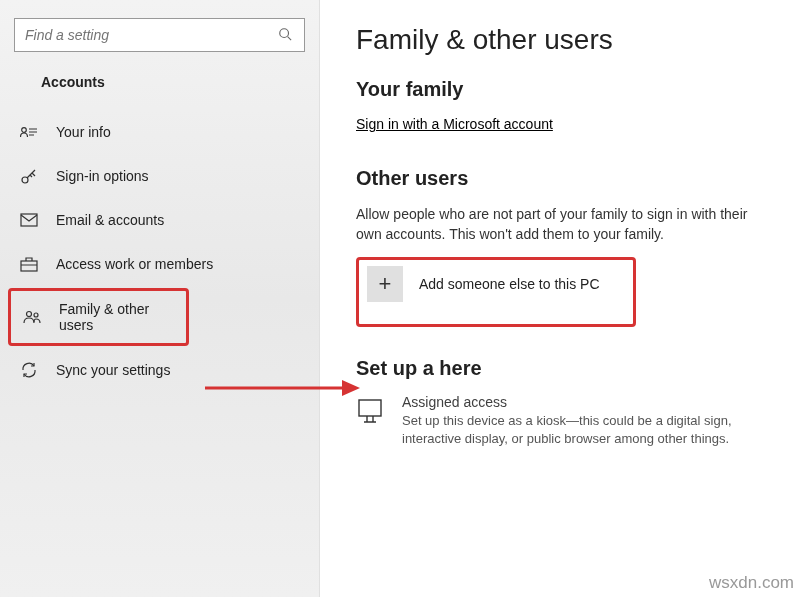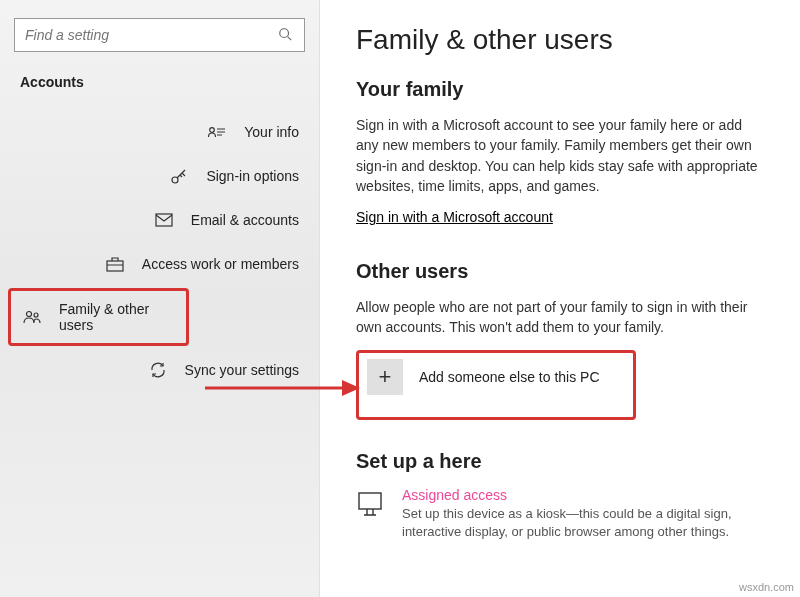--- a/index.html
+++ b/index.html
@@ -11,7 +11,7 @@
     .search-box { margin: 0 14px 22px 14px; height: 34px; border: 1px solid #999; background: #fff; display: flex; align-items: center; padding: 6px 10px; }
     .search-box input { flex: 1; border: none; outline: none; font-size: 14px; font-style: italic; color: #666; font-family: inherit; }
     .search-box .sicon { width: 16px; height: 16px; color: #555; }
-    .section-label { font-size: 14px; font-weight: 600; color: #222; padding: 0 20px 20px 20px; }
+    .section-label { font-size: 14px; font-weight: 600; color: #222; padding: 0 20px 20px 20px; margin-left: 21px; }
     .nav-item { display: flex; align-items: center; gap: 18px; padding: 13px 20px; cursor: pointer; font-size: 14px; color: #222; position: relative; justify-content: flex-end; }
     .nav-item .icon { width: 18px; height: 18px; display: flex; align-items: center; justify-content: center; color: #333; }
     .nav-item.highlighted { border: 3px solid #d63333; border-radius: 4px; margin: 2px 130px 2px 8px; padding: 10px 12px; }

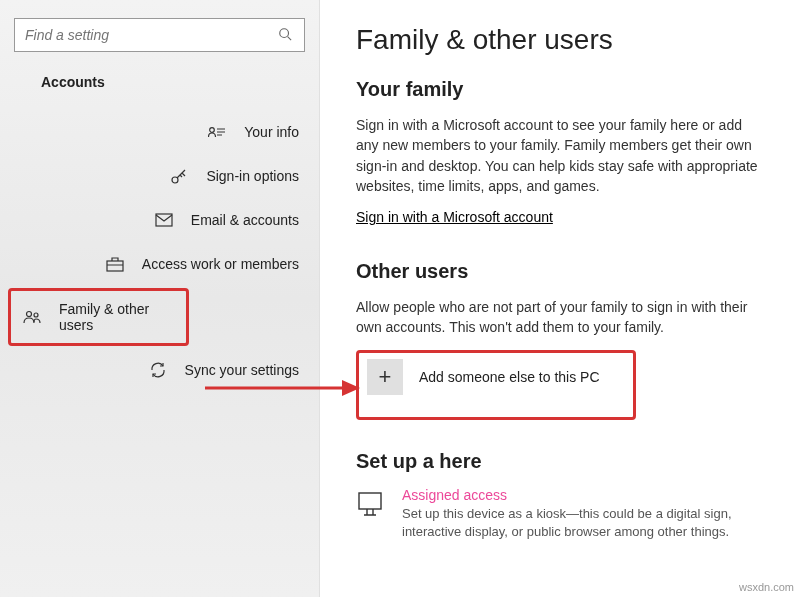--- a/index.html
+++ b/index.html
@@ -12,7 +12,7 @@
     .search-box input { flex: 1; border: none; outline: none; font-size: 14px; font-style: italic; color: #666; font-family: inherit; }
     .search-box .sicon { width: 16px; height: 16px; color: #555; }
     .section-label { font-size: 14px; font-weight: 600; color: #222; padding: 0 20px 20px 20px; margin-left: 21px; }
-    .nav-item { display: flex; align-items: center; gap: 18px; padding: 13px 20px; cursor: pointer; font-size: 14px; color: #222; position: relative; justify-content: flex-end; }
+    .nav-item { display: flex; align-items: center; gap: 18px; padding: 13px 20px; cursor: pointer; font-size: 14px; color: #222; position: relative; }
     .nav-item .icon { width: 18px; height: 18px; display: flex; align-items: center; justify-content: center; color: #333; }
     .nav-item.highlighted { border: 3px solid #d63333; border-radius: 4px; margin: 2px 130px 2px 8px; padding: 10px 12px; }
     .main { flex: 1; padding: 24px 36px 24px 36px; overflow-y: auto; }

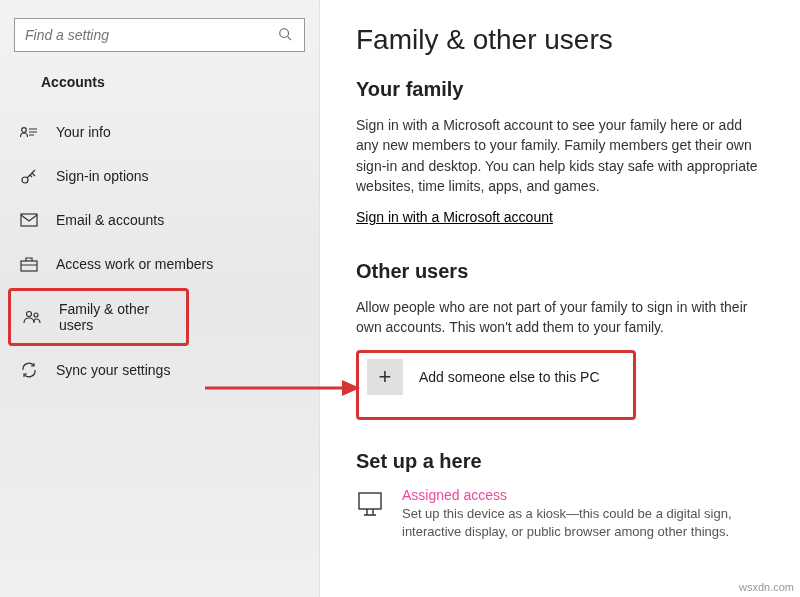--- a/index.html
+++ b/index.html
@@ -118,7 +118,6 @@
   <h1 class="page-title">Family &amp; other users</h1>
 
   <h2 class="subheading">Your family</h2>
-  <p class="body-text">Sign in with a Microsoft account to see your family here or add any new members to your family. Family members get their own sign-in and desktop. You can help kids stay safe with appropriate websites, time limits, apps, and games.</p>
   <a class="link">Sign in with a Microsoft account</a>
 
   <div class="section-gap"></div>

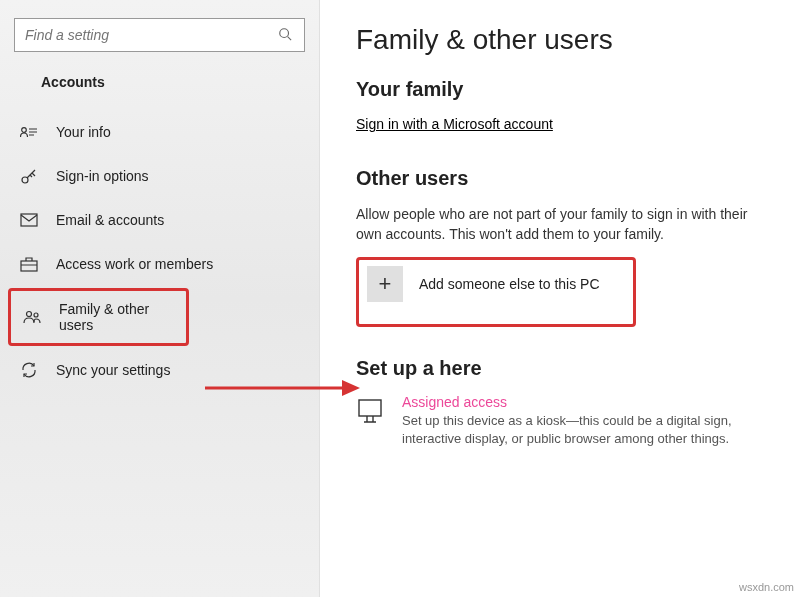--- a/index.html
+++ b/index.html
@@ -27,7 +27,7 @@
     .add-label { font-size: 14px; color: #222; }
     .kiosk-row { display: flex; gap: 18px; cursor: pointer; }
     .kiosk-icon { width: 34px; height: 34px; display: flex; align-items: center; justify-content: center; color: #333; }
-    .kiosk-text .title { font-size: 14px; color: #ec4899; margin-bottom: 2px; }
+    .kiosk-text .title { font-size: 14px; color: #404040; margin-bottom: 2px; }
     .kiosk-text .desc { font-size: 13px; color: #555; line-height: 1.4; }
     .arrow-annotation { position: absolute; left: 200px; top: 378px; width: 160px; height: 20px; pointer-events: none; }
     .watermark { position: absolute; right: 6px; bottom: 4px; font-size: 11px; color: #999; }

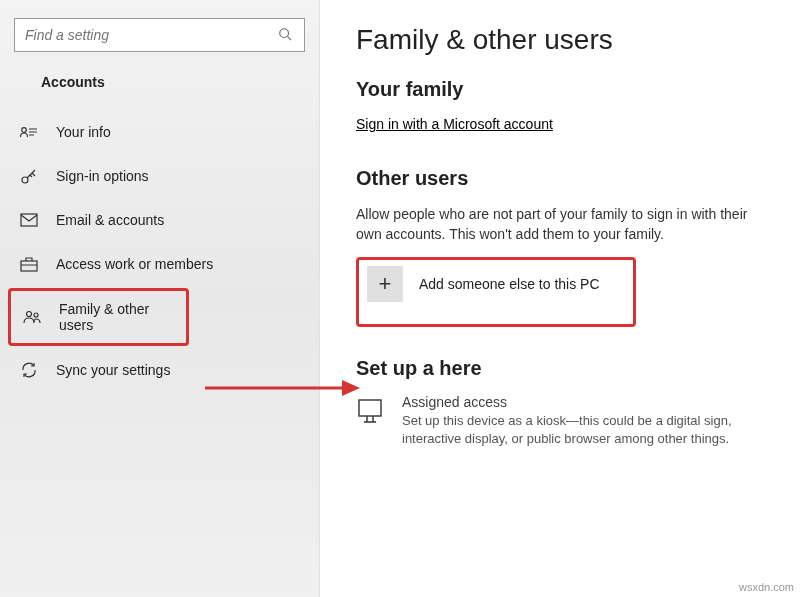--- a/index.html
+++ b/index.html
@@ -30,7 +30,7 @@
     .kiosk-text .title { font-size: 14px; color: #404040; margin-bottom: 2px; }
     .kiosk-text .desc { font-size: 13px; color: #555; line-height: 1.4; }
     .arrow-annotation { position: absolute; left: 200px; top: 378px; width: 160px; height: 20px; pointer-events: none; }
-    .watermark { position: absolute; right: 6px; bottom: 4px; font-size: 11px; color: #999; }
+    .watermark { position: absolute; right: 6px; bottom: 4px; font-size: 17px; color: #999; }
     svg { display: block; }
   </style>
 </head>

